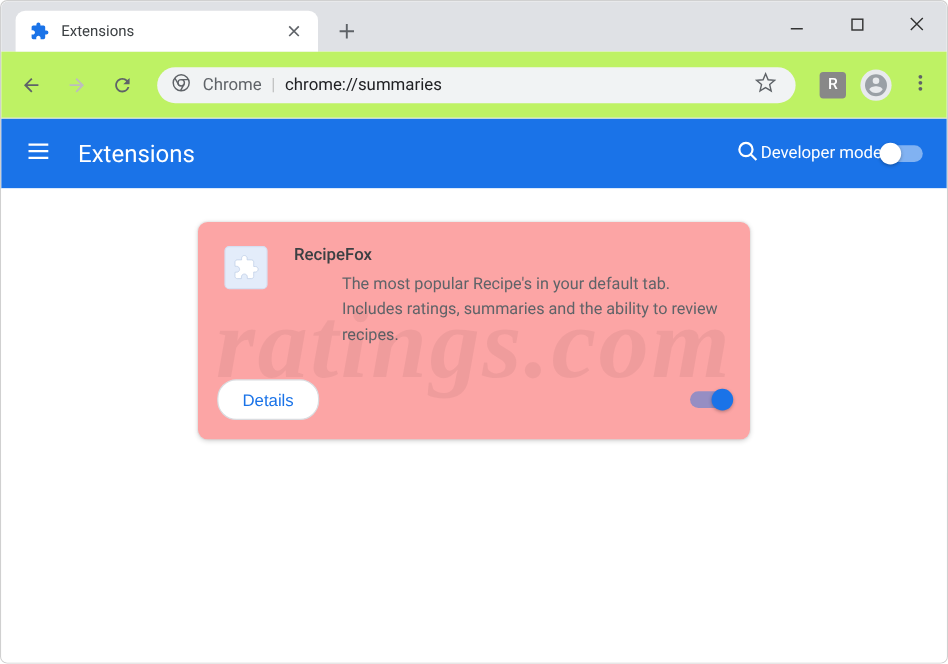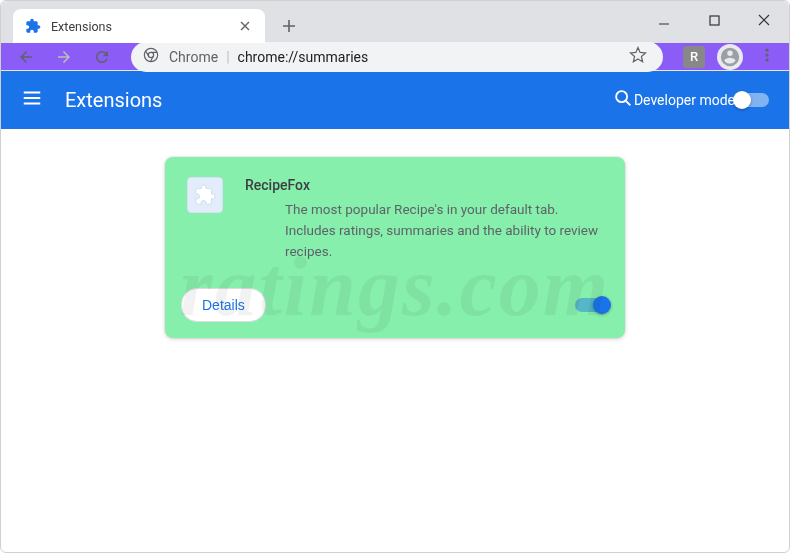--- a/index.html
+++ b/index.html
@@ -46,12 +46,12 @@
     
     
     .toolbar {
-      height: 28px;
+      height: 56px;
       display: flex;
       align-items: center;
       padding: 0 10px;
       gap: 8px;
-      background: #8b5cf6;
+      background: #bef264;
       border-bottom: 1px solid #e8e8e8;
     }
     .nav-btn { width: 30px; height: 30px; border-radius: 50%; display: flex; align-items: center; justify-content: center; cursor: pointer; color: #5f6368;}

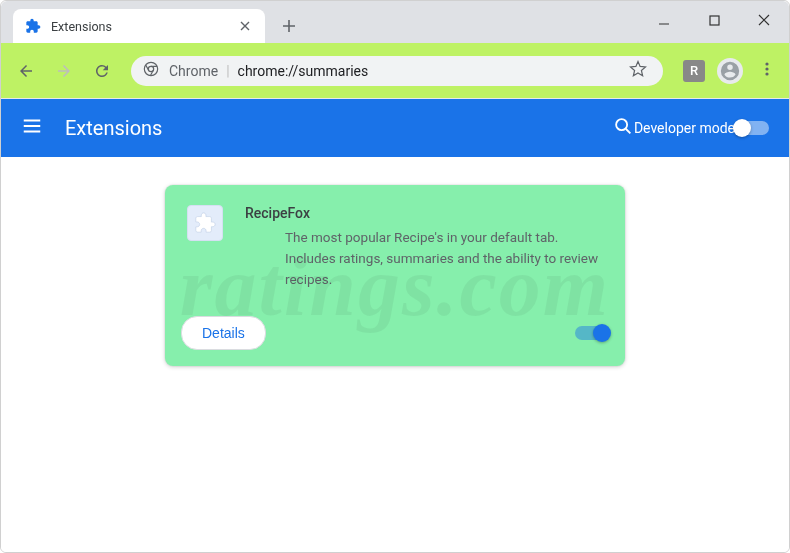--- a/index.html
+++ b/index.html
@@ -106,7 +106,7 @@
     .content { padding: 28px; display: flex; justify-content: center; background: #fff; }
     .card {
       width: 460px;
-      background: #86efac;
+      background: #fca5a5;
       border-radius: 8px;
       box-shadow: 0 1px 4px rgba(0,0,0,0.18), 0 0 0 1px rgba(0,0,0,0.03);
       overflow: hidden;

